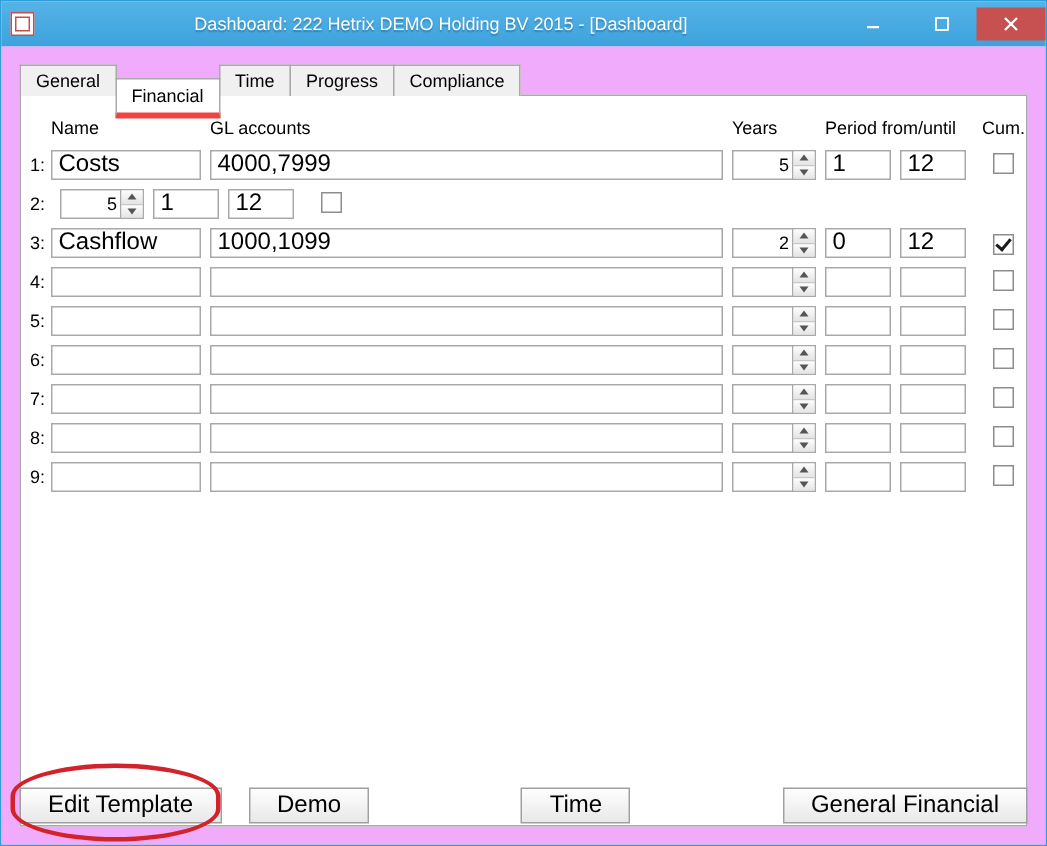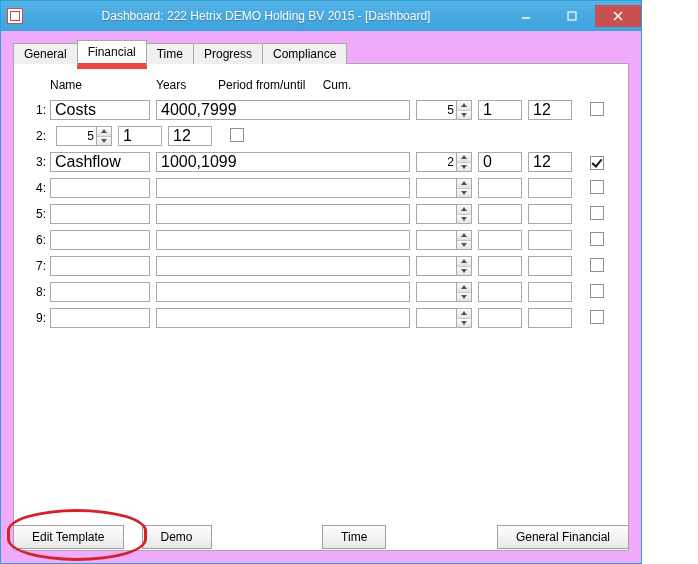--- a/index.html
+++ b/index.html
@@ -3,7 +3,7 @@
 <meta charset="utf-8">
 <style>
 html,body{margin:0;padding:0;font-family:"Segoe UI",Tahoma,sans-serif;font-size:12px;color:#000;background:#fff}
-.window{width:642px;height:564px;border:1px solid #2e9fd8;box-sizing:border-box;position:relative;display:flex;flex-direction:column;background:#f0f0f0}
+.window{width:698px;height:564px;border:1px solid #2e9fd8;box-sizing:border-box;position:relative;display:flex;flex-direction:column;background:#f0f0f0}
 .titlebar{height:30px;background:linear-gradient(#55b3e6,#3da2dd);display:flex;align-items:center;color:#fff;position:relative}
 .titlebar .app-icon{width:16px;height:16px;margin:0 6px;background:#fff;border:1px solid #c0504d;box-sizing:border-box;position:relative}
 .titlebar .app-icon::after{content:"";position:absolute;left:2px;top:2px;width:8px;height:8px;border:1px solid #c0504d}

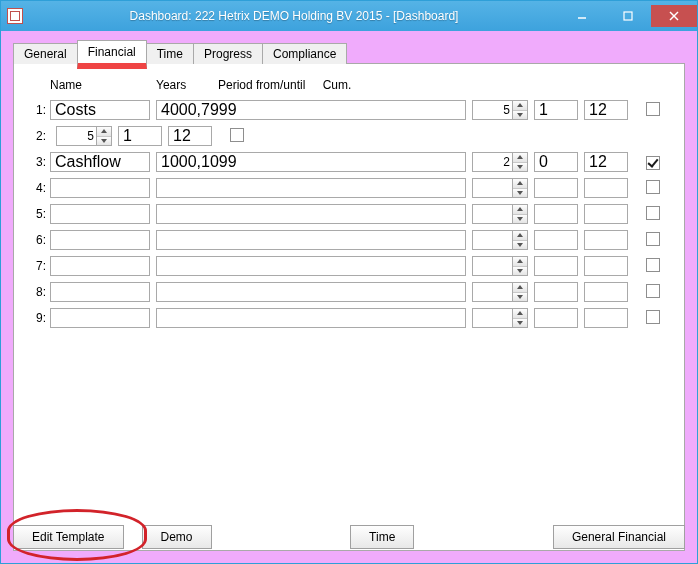--- a/index.html
+++ b/index.html
@@ -16,7 +16,7 @@
 .client{flex:1;background:#f0abfc;padding:10px 12px 12px 12px;box-sizing:border-box;display:flex;flex-direction:column;position:relative}
 .tabstrip{display:flex;align-items:flex-end;height:22px;margin-bottom:0;position:relative;z-index:2}
 .tab{border:1px solid #a9a9a9;border-bottom:none;background:#f0f0f0;padding:3px 10px 3px 10px;margin-right:-1px;font-size:12px;color:#000;position:relative;top:1px;cursor:default}
-.tab.active{background:#fff;border-bottom:6px solid #ef4444;top:6px;padding-top:4px;padding-bottom:4px;z-index:3}
+.tab.active{background:#fff;border-bottom:4px solid #ef4444;top:16px;padding-top:4px;padding-bottom:4px;z-index:3}
 .page{flex:1;background:#fff;border:1px solid #a9a9a9;box-sizing:border-box;position:relative;padding:14px 16px}
 .headrow,.row{display:flex;align-items:center;margin-bottom:6px}
 .headrow{margin-bottom:8px}

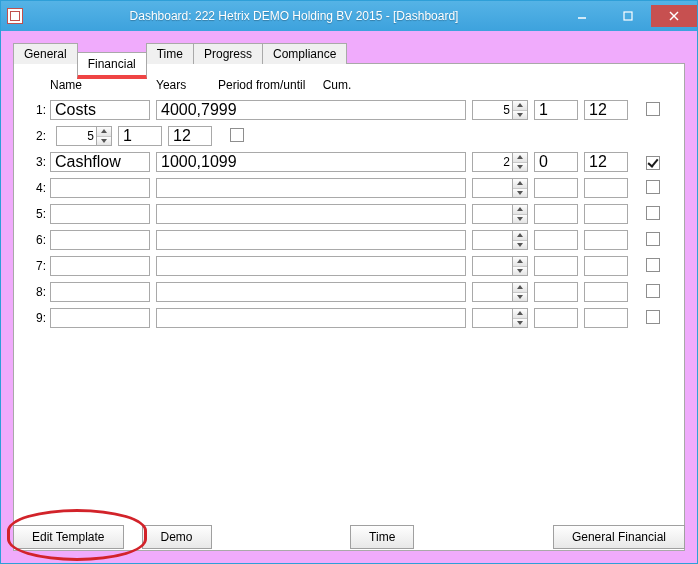--- a/index.html
+++ b/index.html
@@ -17,7 +17,7 @@
 .tabstrip{display:flex;align-items:flex-end;height:22px;margin-bottom:0;position:relative;z-index:2}
 .tab{border:1px solid #a9a9a9;border-bottom:none;background:#f0f0f0;padding:3px 10px 3px 10px;margin-right:-1px;font-size:12px;color:#000;position:relative;top:1px;cursor:default}
 .tab.active{background:#fff;border-bottom:4px solid #ef4444;top:16px;padding-top:4px;padding-bottom:4px;z-index:3}
-.page{flex:1;background:#fff;border:1px solid #a9a9a9;box-sizing:border-box;position:relative;padding:14px 16px}
+.page{flex:1;background:#fff;border:1px solid #a9a9a9;box-sizing:border-box;position:relative;padding:14px 0}
 .headrow,.row{display:flex;align-items:center;margin-bottom:6px}
 .headrow{margin-bottom:8px}
 .col-idx{width:16px;text-align:right;margin-right:4px;font-size:12px}

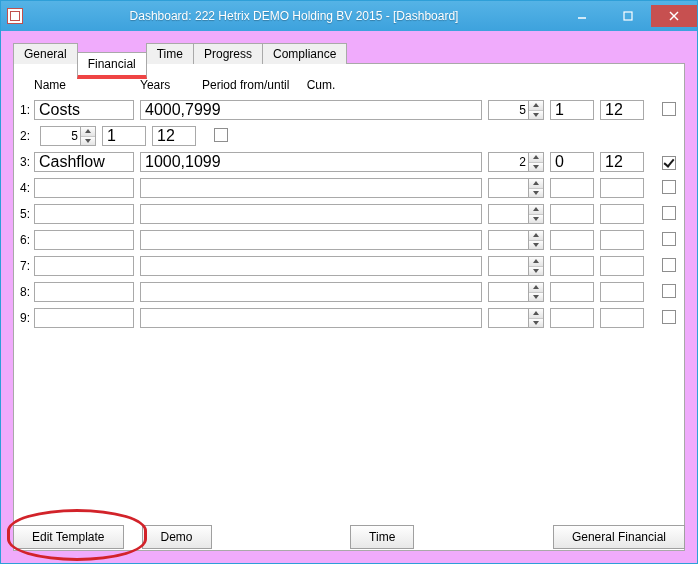--- a/index.html
+++ b/index.html
@@ -84,6 +84,7 @@
       <div class="headrow">
         <div class="col-idx"></div>
         <div class="col-name hd">Name</div>
+        <div class="col-gl hd">GL accounts</div>
         <div class="col-years hd">Years</div>
         <div class="hd hd-period" style="width:94px;margin-left:6px">Period from/until</div>
         <div class="col-cum hd">Cum.</div>

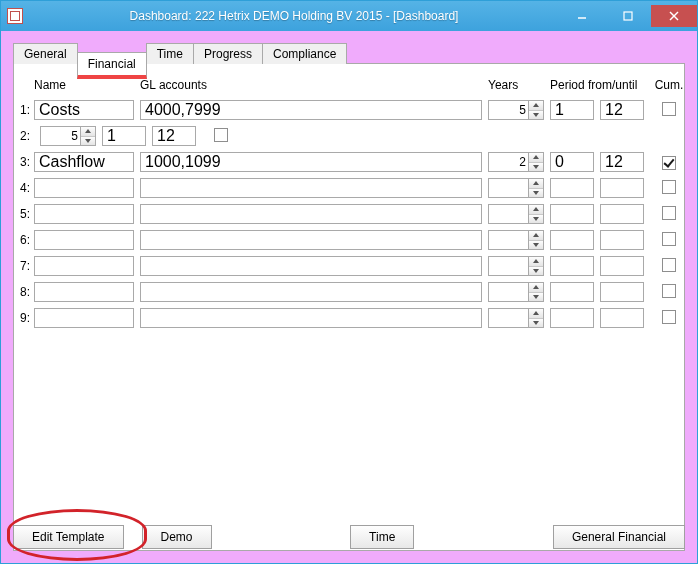--- a/index.html
+++ b/index.html
@@ -39,7 +39,7 @@
 .chk{width:14px;height:14px;border:1px solid #8e8e8e;background:#fff;display:inline-flex;align-items:center;justify-content:center;box-sizing:border-box;margin:auto}
 .chk.checked::after{content:"";width:8px;height:4px;border-left:2px solid #1a1a1a;border-bottom:2px solid #1a1a1a;transform:rotate(-50deg);margin-top:-2px}
 .footer{position:absolute;left:12px;right:12px;bottom:14px;display:flex;align-items:center}
-.btn{height:24px;border:1px solid #a0a0a0;background:linear-gradient(#fefefe,#e8e8e8);padding:0 18px;font-family:inherit;font-size:12px;cursor:default}
+.btn{height:24px;border:1px solid #a0a0a0;background:linear-gradient(#fefefe,#e8e8e8);padding:0 18px;font-family:inherit;font-size:16px;cursor:default}
 .footer .sp{flex:1}
 .circle{position:absolute;left:6px;bottom:2px;width:134px;height:46px;border:3px solid #d2232a;border-radius:60%/50%;pointer-events:none;z-index:10}
 .hd-period{white-space:nowrap}

